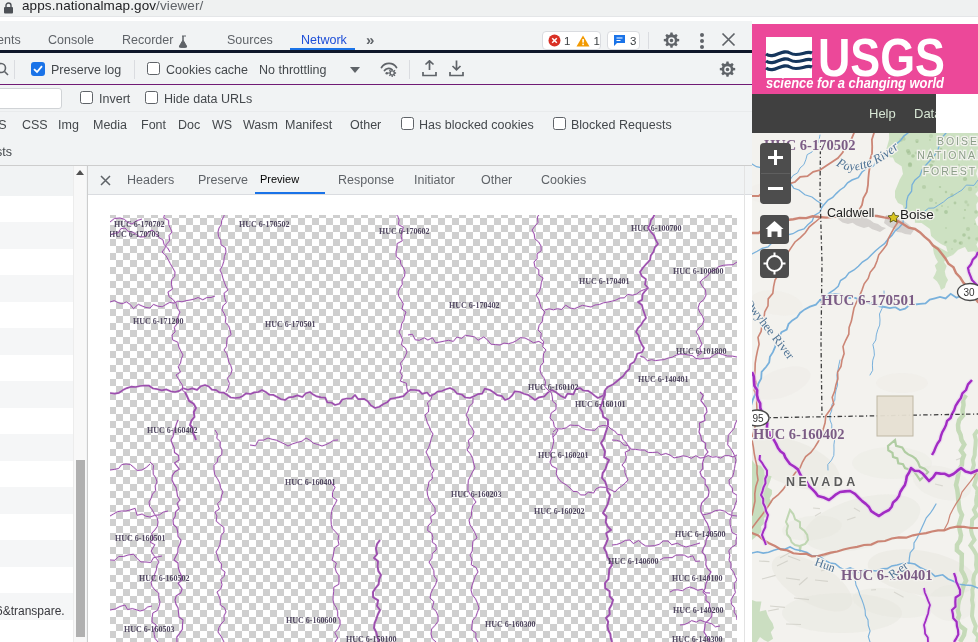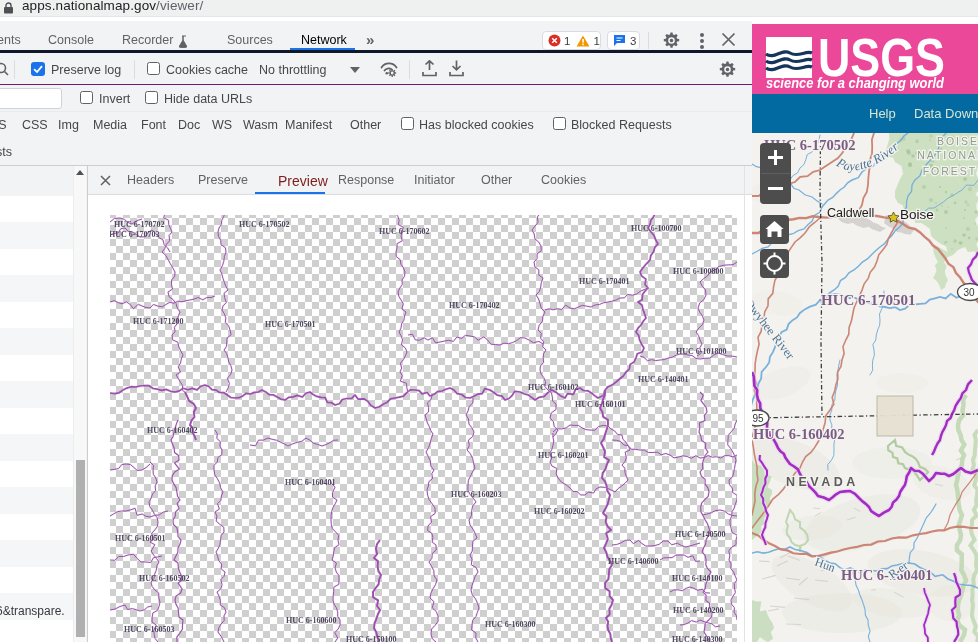--- a/index.html
+++ b/index.html
@@ -50,7 +50,7 @@
         <path d="M4 1 h4 M5 1 v4 l3.5 6 a1 1 0 0 1 -1 1.4 h-5 a1 1 0 0 1 -1 -1.4 L5 5 Z" fill="#5f6368" stroke="#5f6368" stroke-width="1"></path>
       </svg>
     <div class="abs dtxt" style="left:227px;top:12px">Sources</div>
-    <div class="abs" style="left:301px;top:12px;font-size:12.5px;color:#000000">Network</div>
+    <div class="abs" style="left:301px;top:12px;font-size:12.5px;color:#1d4ed8">Network</div>
     <div class="abs" style="left:290px;bottom:0;width:65px;height:2.5px;background:#1a73e8"></div>
     <div class="abs dtxt" style="left:366px;top:10px;font-size:15px;font-weight:bold">»</div>
     <div class="abs badge" style="left:542px;top:10px;width:59px">

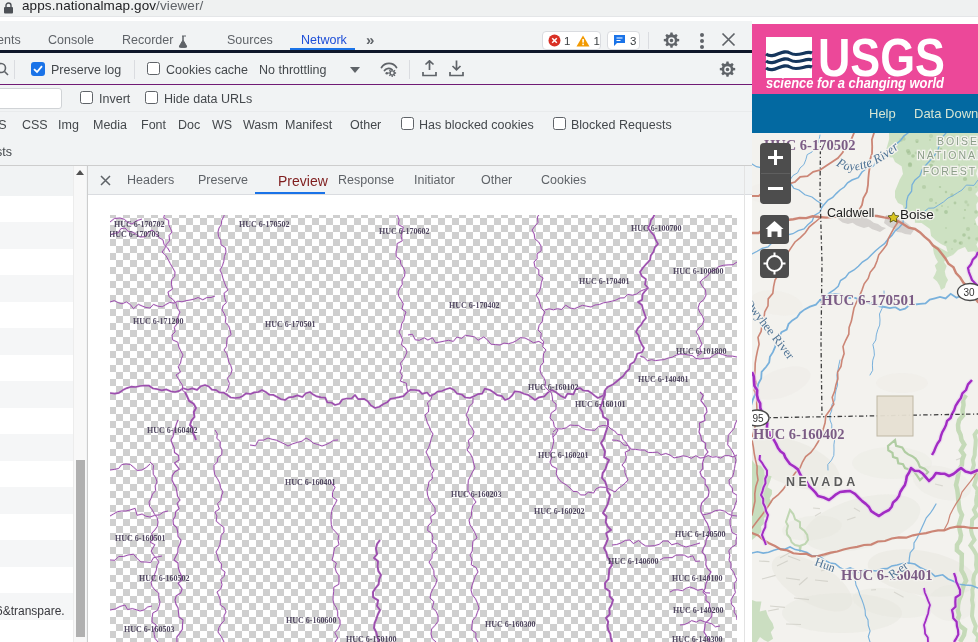--- a/index.html
+++ b/index.html
@@ -27,7 +27,7 @@
 #pimg { left:22px; top:49px; width:627px; height:427px; }
 #page { left:752px; top:16px; width:226px; height:626px; background:#ffffff; }
 #bluehdr { left:0; top:8px; width:226px; height:70px; background:#ec4899; }
-#greenbar { left:0; top:78px; width:226px; height:39px; background:#0369a1; overflow:hidden; }
+#greenbar { left:0; top:78px; width:184px; height:39px; background:#404040; overflow:hidden; }
 #greenbar div { position:absolute; top:12px; font-size:13px; color:#d7e6d4; white-space:nowrap; }
 #mapwrap { left:0; top:117px; width:226px; height:509px; overflow:hidden; }
 </style></head>

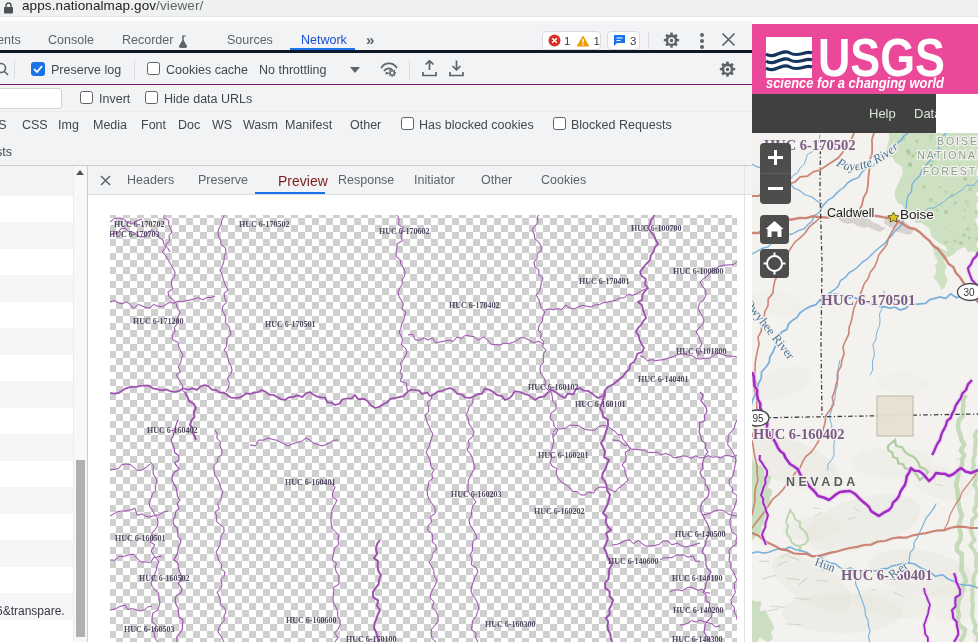--- a/index.html
+++ b/index.html
@@ -169,7 +169,7 @@
         </svg>
       <div class="abs dtxt" style="left:39px;top:7px">Headers</div>
       <div class="abs dtxt" style="left:110px;top:7px">Preserve</div>
-      <div class="abs" style="left:190px;top:7px;font-size:14px;color:#7f1d1d">Preview</div>
+      <div class="abs" style="left:172px;top:7px;font-size:11px;color:#000000">Preview</div>
       <div class="abs dtxt" style="left:250px;top:7px">Response</div>
       <div class="abs dtxt" style="left:326px;top:7px">Initiator</div>
       <div class="abs dtxt" style="left:393px;top:7px">Other</div>

